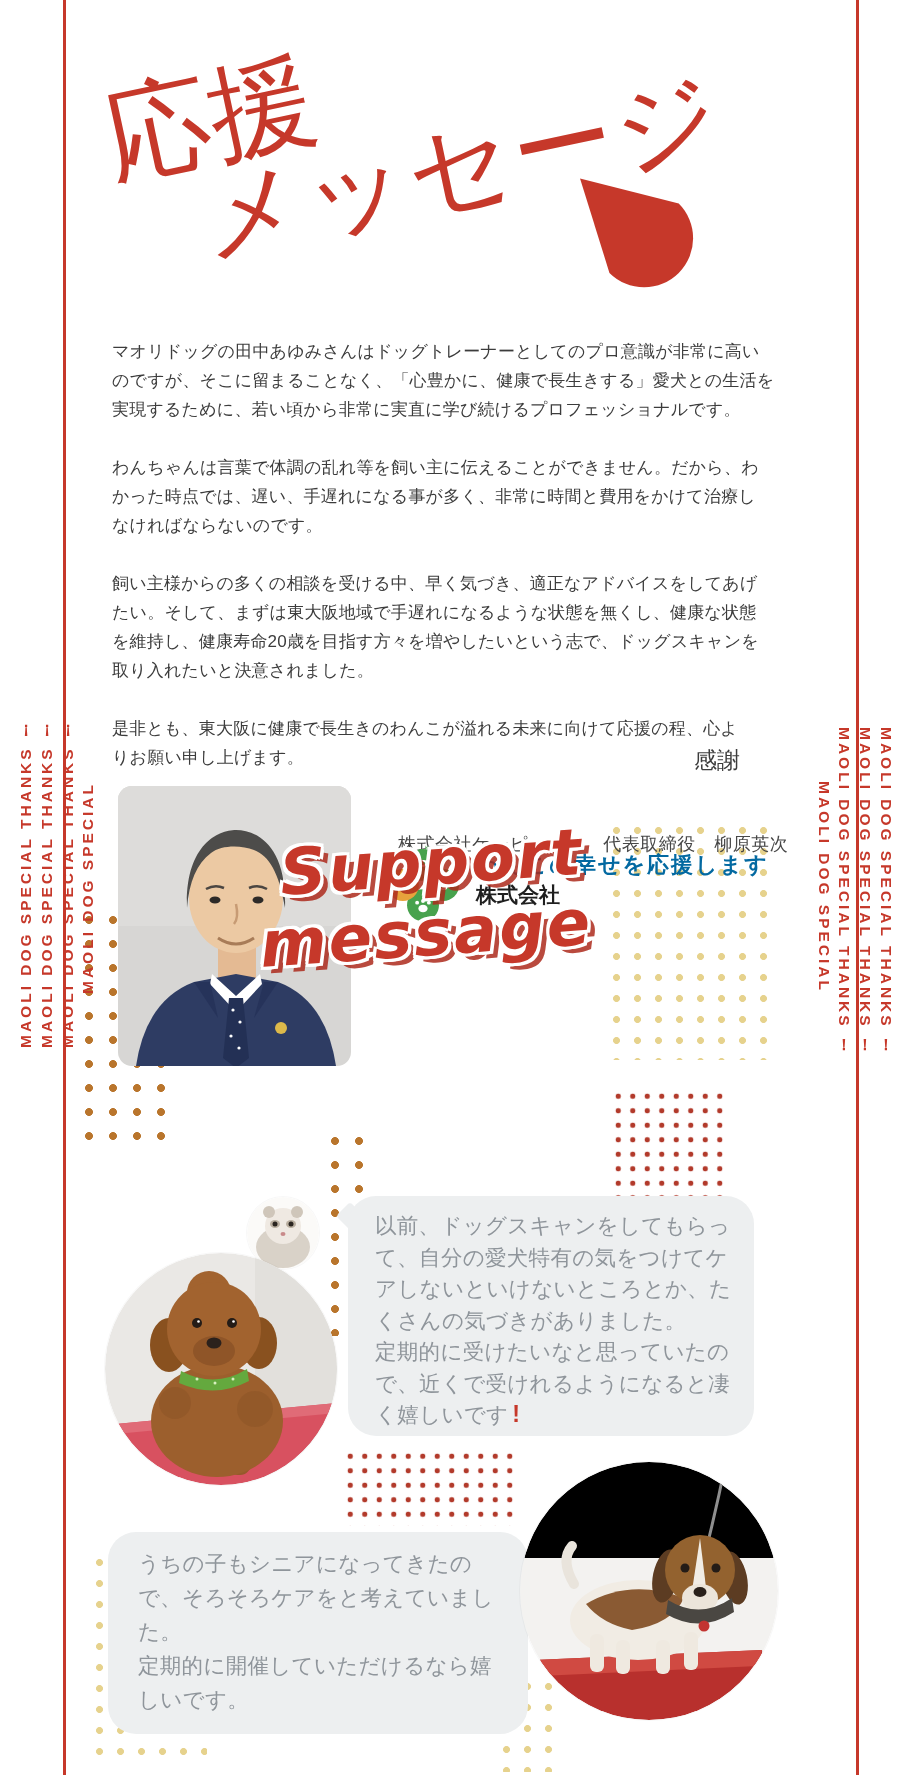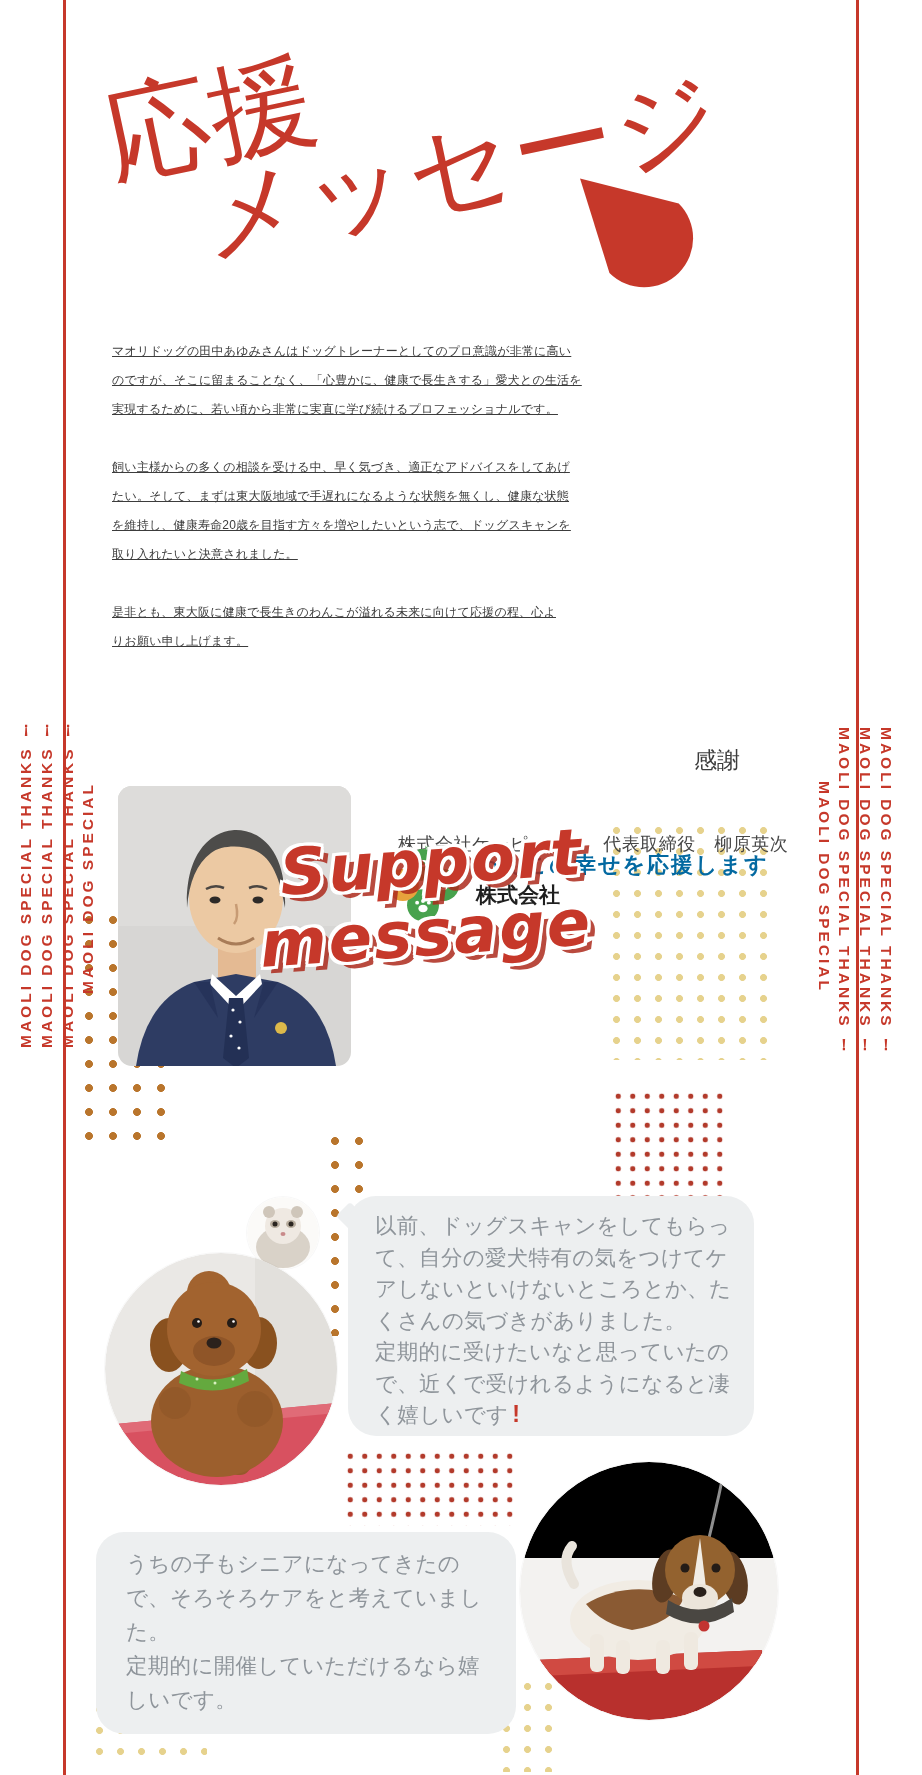--- a/index.html
+++ b/index.html
@@ -28,7 +28,7 @@
   .megaphone{position:absolute;left:548px;top:170px;width:188px;height:126px;z-index:2;}
   
   .letter{position:absolute;left:112px;top:337px;width:724px;z-index:2;color:var(--text-dark,#3c3c3c);}
-  .letter p{margin:0 0 29px 0;font-size:12px;line-height:29px;white-space:pre-line;letter-spacing:0.2px;text-decoration:underline;}
+  .letter p{margin:0 0 29px 0;font-size:17px;line-height:29px;white-space:pre-line;letter-spacing:0.2px;}
   .letter p:last-child{margin-bottom:0;}
   .thanks{position:absolute;left:694px;top:745px;font-size:23px;color:var(--text-dark,#3c3c3c);z-index:2;}
   .signature{position:absolute;left:398px;top:792px;font-size:18px;color:#474747;z-index:2;letter-spacing:0.5px;margin-top:40px;}

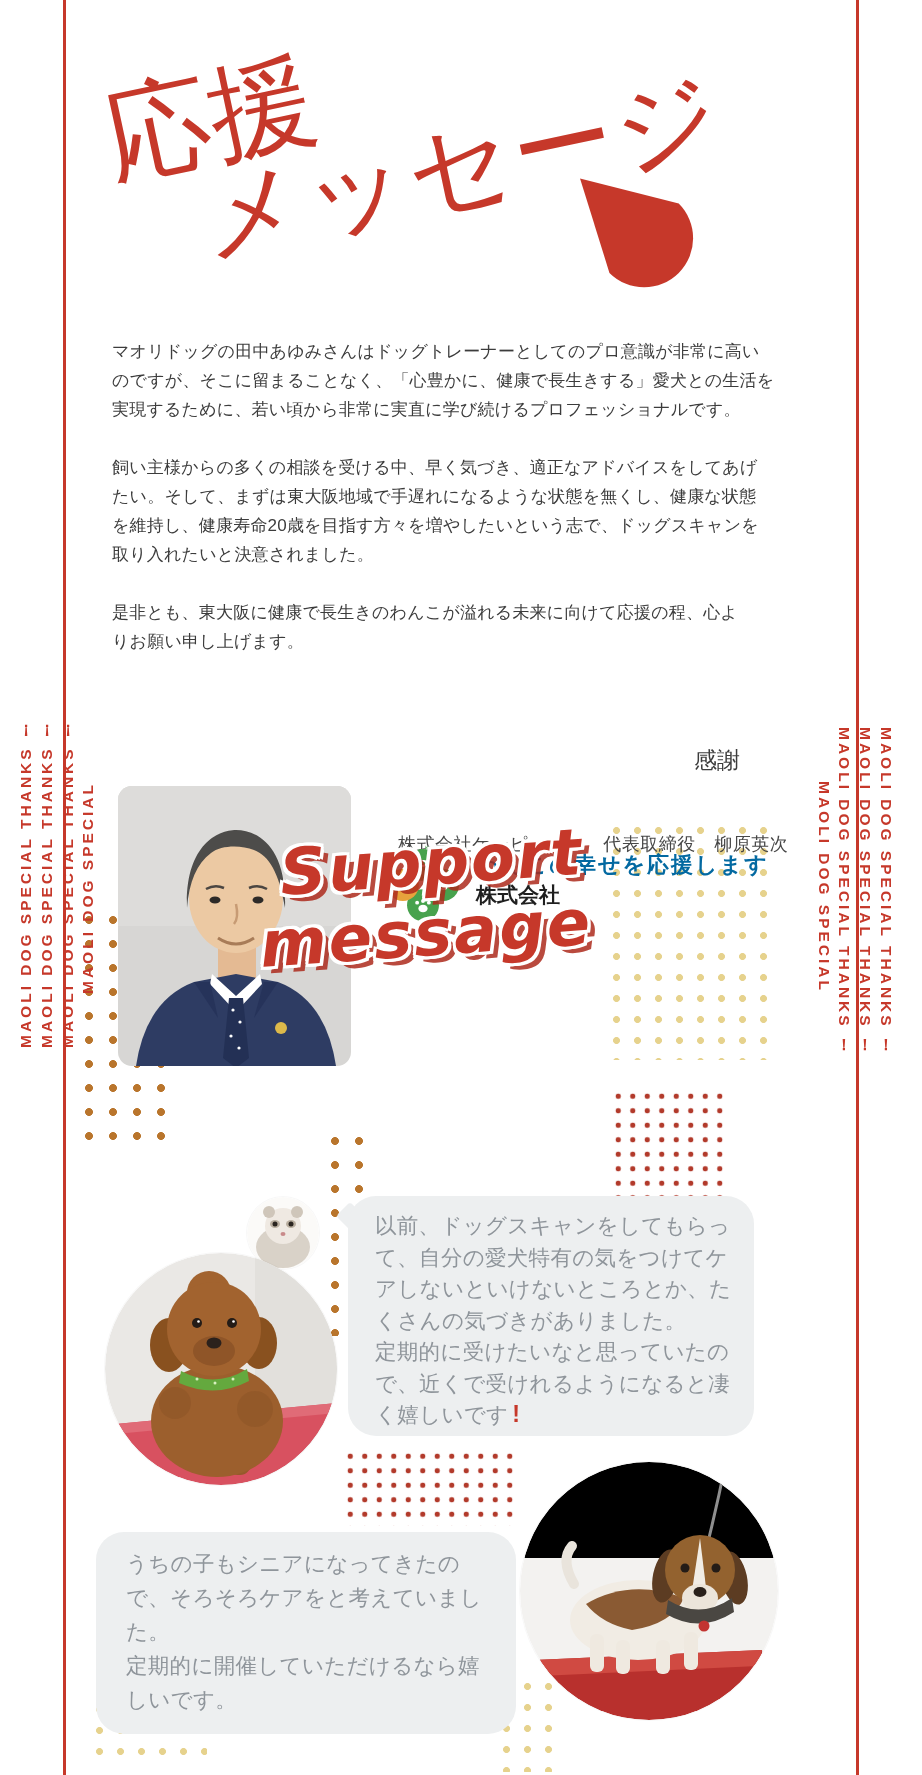--- a/index.html
+++ b/index.html
@@ -113,6 +113,9 @@
     <p>マオリドッグの田中あゆみさんはドッグトレーナーとしてのプロ意識が非常に高い
 のですが、そこに留まることなく、「心豊かに、健康で長生きする」愛犬との生活を
 実現するために、若い頃から非常に実直に学び続けるプロフェッショナルです。</p>
+    <p>わんちゃんは言葉で体調の乱れ等を飼い主に伝えることができません。だから、わ
+かった時点では、遅い、手遅れになる事が多く、非常に時間と費用をかけて治療し
+なければならないのです。</p>
     <p>飼い主様からの多くの相談を受ける中、早く気づき、適正なアドバイスをしてあげ
 たい。そして、まずは東大阪地域で手遅れになるような状態を無くし、健康な状態
 を維持し、健康寿命20歳を目指す方々を増やしたいという志で、ドッグスキャンを

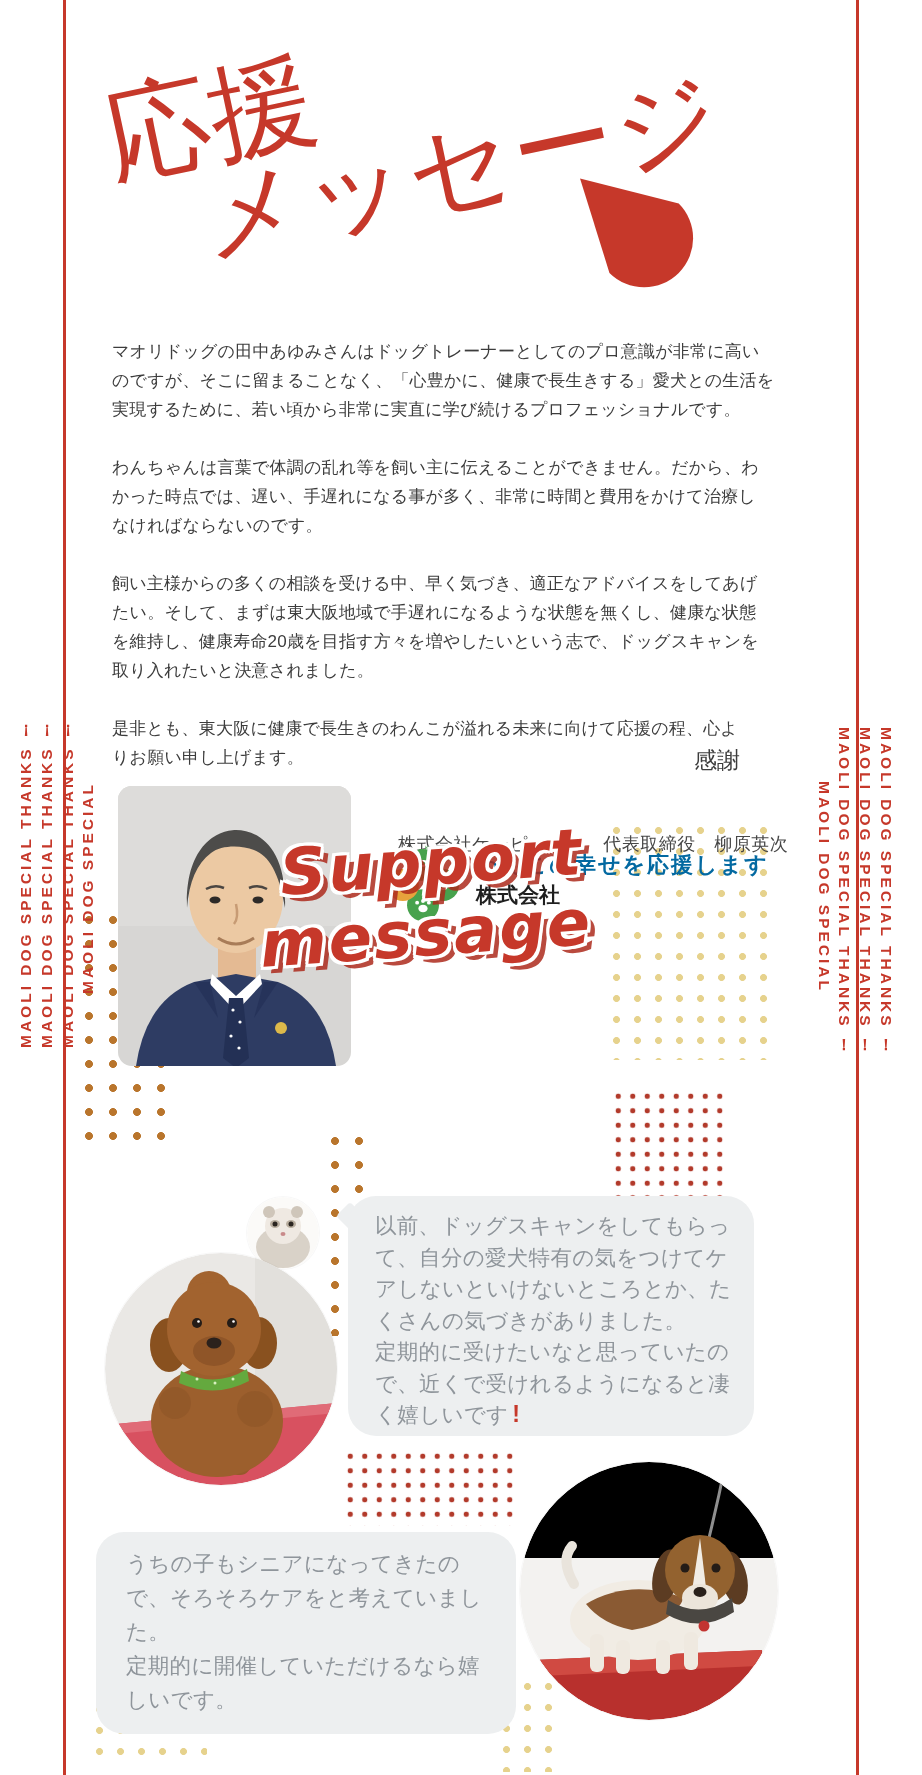--- a/index.html
+++ b/index.html
@@ -78,7 +78,7 @@
   .bubble .btext{white-space:pre-line;font-size:21.5px;letter-spacing:0.3px;}
   .bubble1{left:348px;top:1196px;width:406px;height:240px;padding:15px 18px 0 27px;box-sizing:border-box;}
   .bubble1 .btext{line-height:31.5px;display:inline;}
-  .bubble2{left:96px;top:1532px;width:420px;height:202px;padding:15px 14px 0 30px;box-sizing:border-box;}
+  .bubble2{left:108px;top:1532px;width:420px;height:202px;padding:15px 14px 0 30px;box-sizing:border-box;}
   .bubble2 .btext{line-height:34px;}
   .bubble-tail{position:absolute;left:340px;top:1206px;width:20px;height:20px;background:var(--bubble-bg,#edeff0);border-radius:4px;transform:rotate(45deg);z-index:2;}
   .excl{color:var(--accent-red,#c6382a);font-weight:800;font-size:23px;margin-left:4px;}

